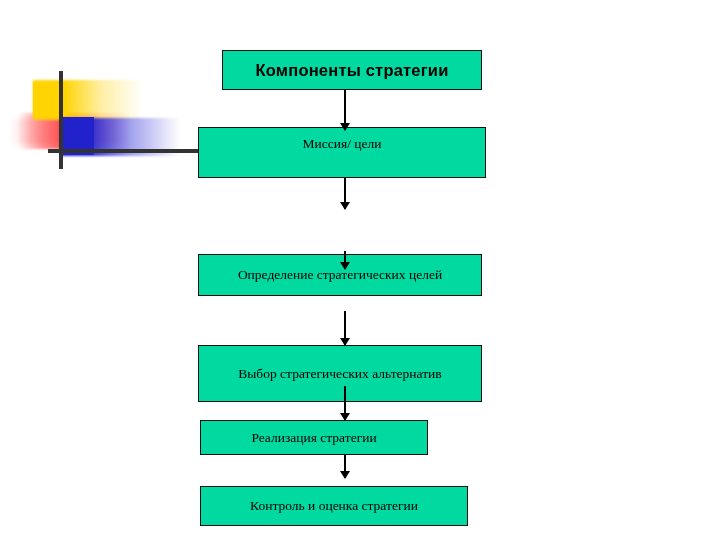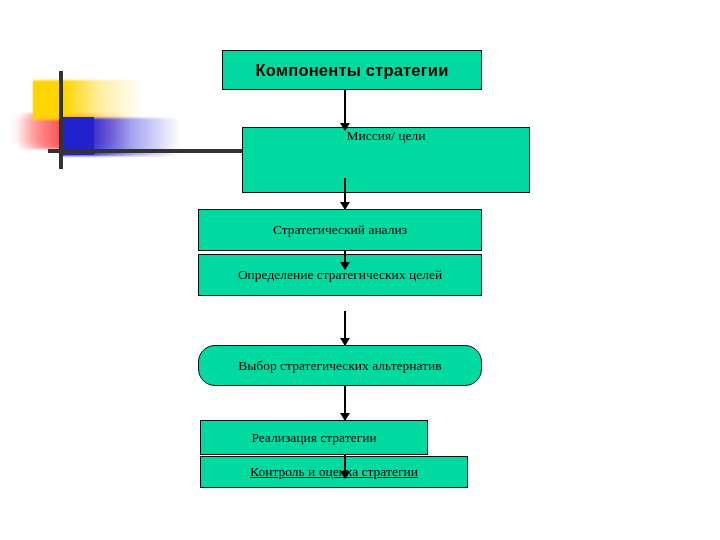--- a/index.html
+++ b/index.html
@@ -78,7 +78,7 @@
 
   
   #box-title   {left:222px;top:50px; width:260px;height:40px;}
-  #box-mission {left:198px;top:127px;width:288px;height:66px; align-items:flex-start;margin-left:44px;}
+  #box-mission {left:198px;top:127px;width:288px;height:51px; align-items:flex-start;padding-top:8px;}
   #box-analysis{left:198px;top:209px;width:284px;height:42px;}
   #box-goals   {left:198px;top:254px;width:284px;height:42px;}
   #box-alt     {left:198px;top:345px;width:284px;height:41px;border-radius:17px;}

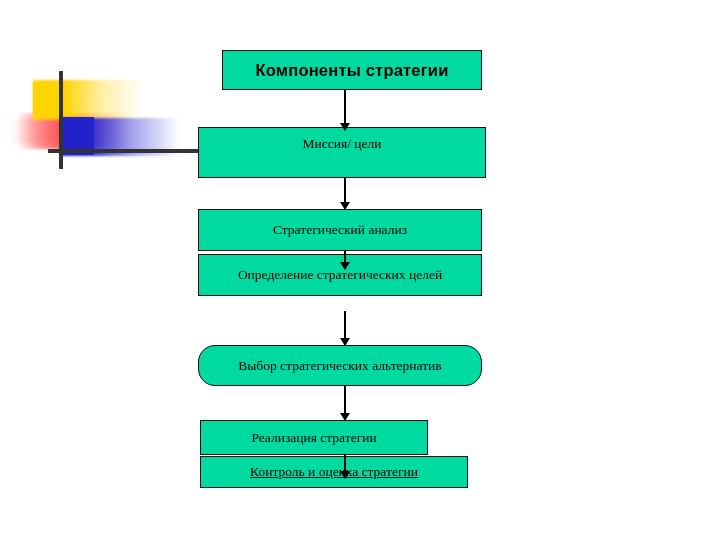--- a/index.html
+++ b/index.html
@@ -123,9 +123,6 @@
     <span class="txt">Миссия/ цели</span>
   </div>
 
-  <div class="box step" id="box-analysis">
-    <span class="txt">Стратегический анализ</span>
-  </div>
 
   <div class="box step" id="box-goals">
     <span class="txt">Определение стратегических целей</span>

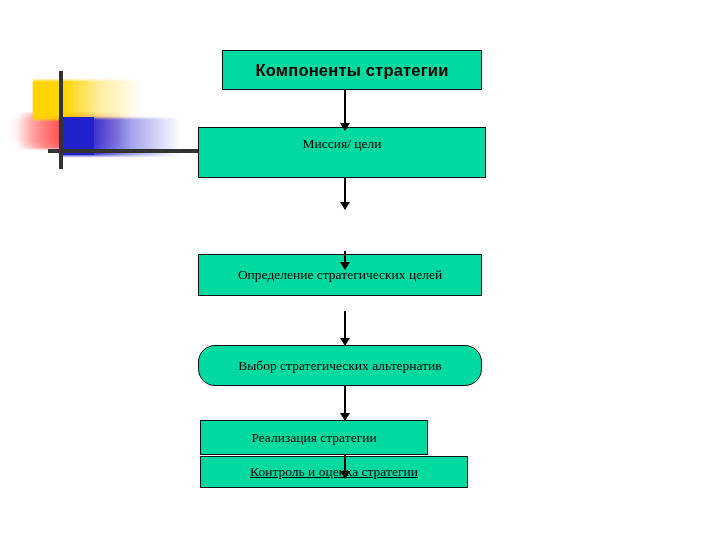--- a/index.html
+++ b/index.html
@@ -81,7 +81,7 @@
   #box-mission {left:198px;top:127px;width:288px;height:51px; align-items:flex-start;padding-top:8px;}
   #box-analysis{left:198px;top:209px;width:284px;height:42px;}
   #box-goals   {left:198px;top:254px;width:284px;height:42px;}
-  #box-alt     {left:198px;top:345px;width:284px;height:41px;border-radius:17px;}
+  #box-alt     {left:198px;top:345px;width:284px;height:57px;}
   #box-impl    {left:200px;top:420px;width:228px;height:35px;}
   #box-control {left:200px;top:456px;width:268px;height:32px;text-decoration:underline;}
 

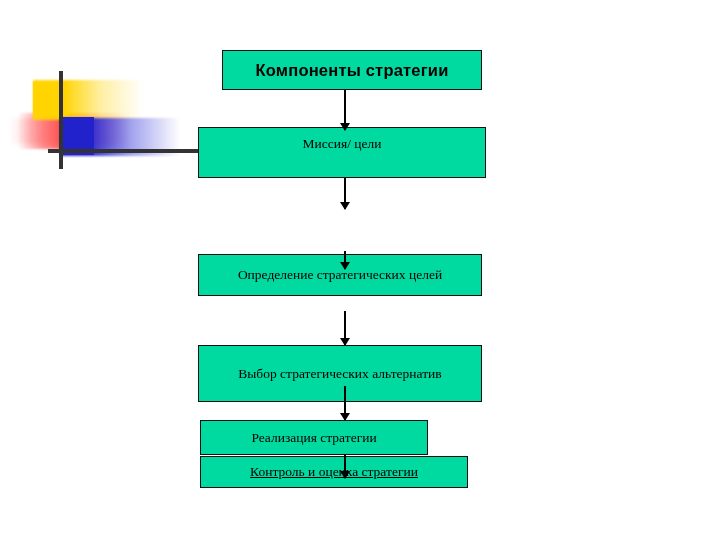--- a/index.html
+++ b/index.html
@@ -83,7 +83,7 @@
   #box-goals   {left:198px;top:254px;width:284px;height:42px;}
   #box-alt     {left:198px;top:345px;width:284px;height:57px;}
   #box-impl    {left:200px;top:420px;width:228px;height:35px;}
-  #box-control {left:200px;top:456px;width:268px;height:32px;text-decoration:underline;}
+  #box-control {left:200px;top:486px;width:268px;height:40px;}
 
   
   .conn{position:absolute;width:2px;background:#000000;}

